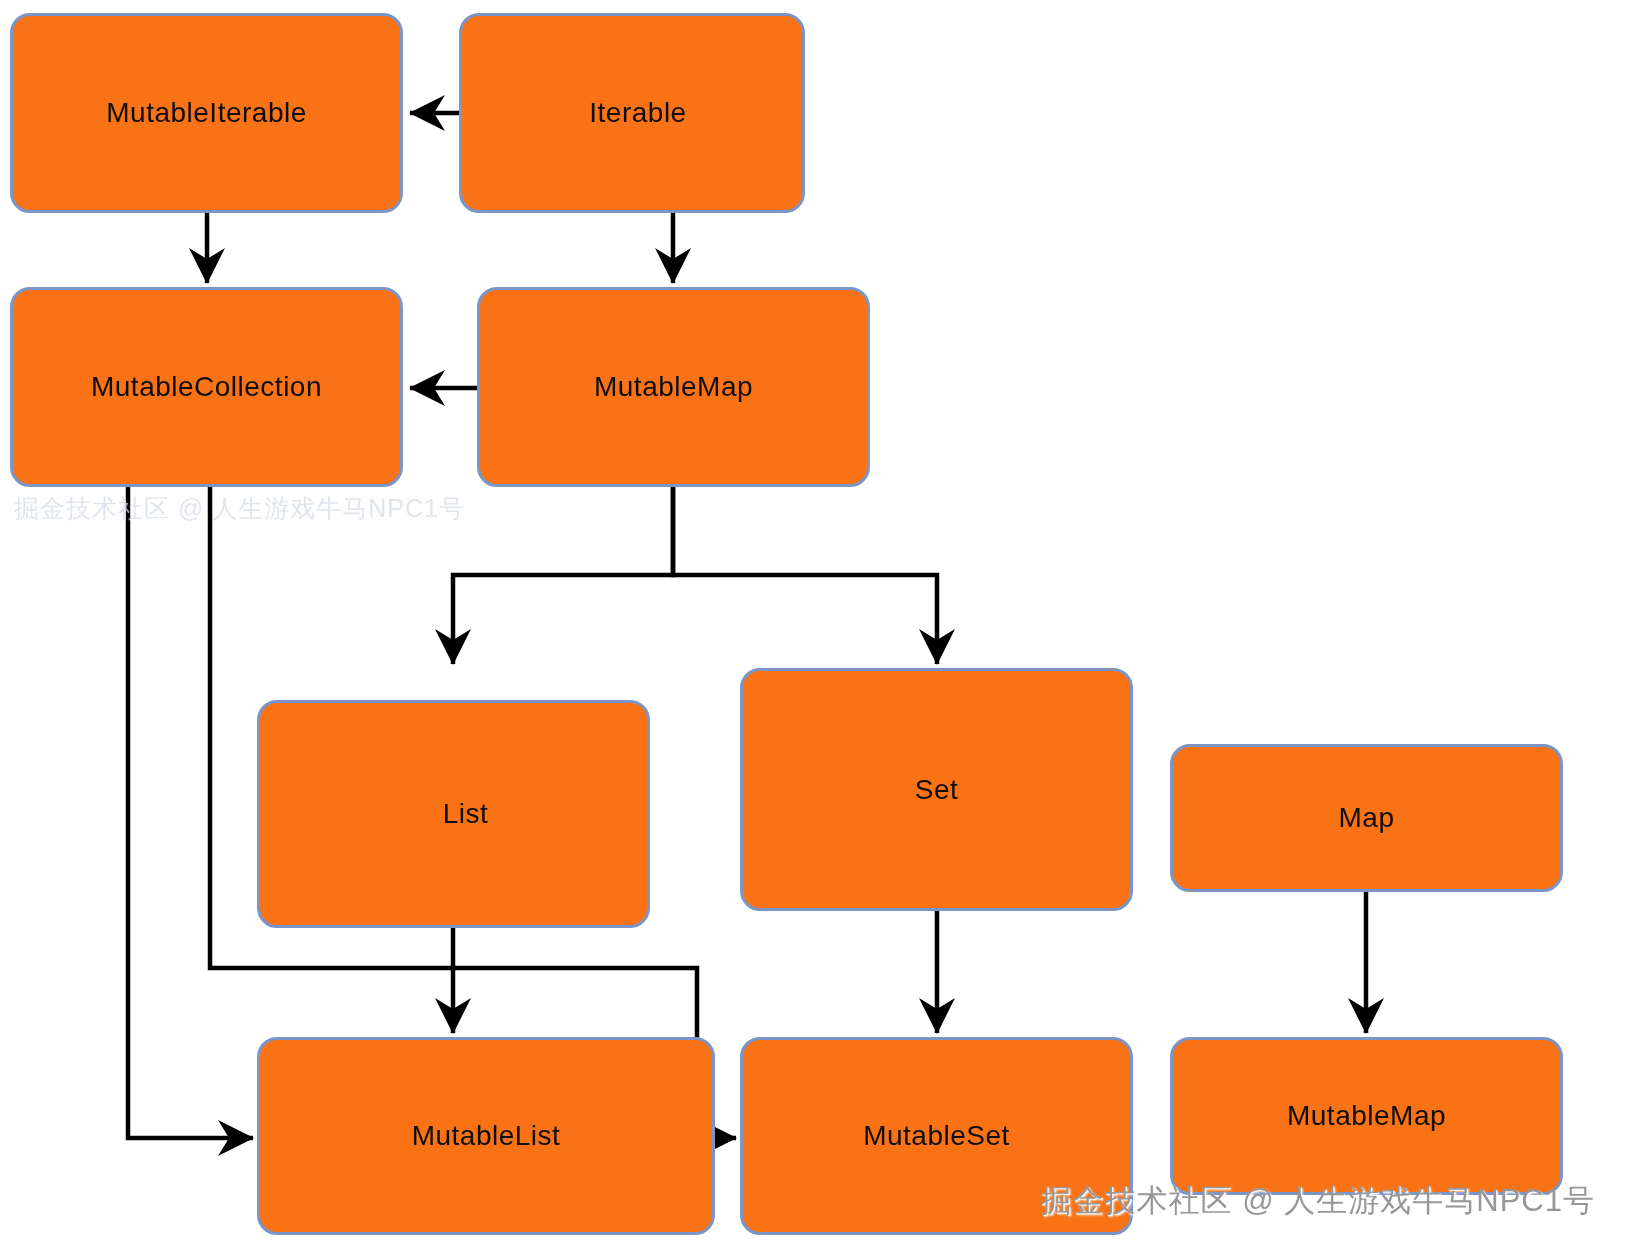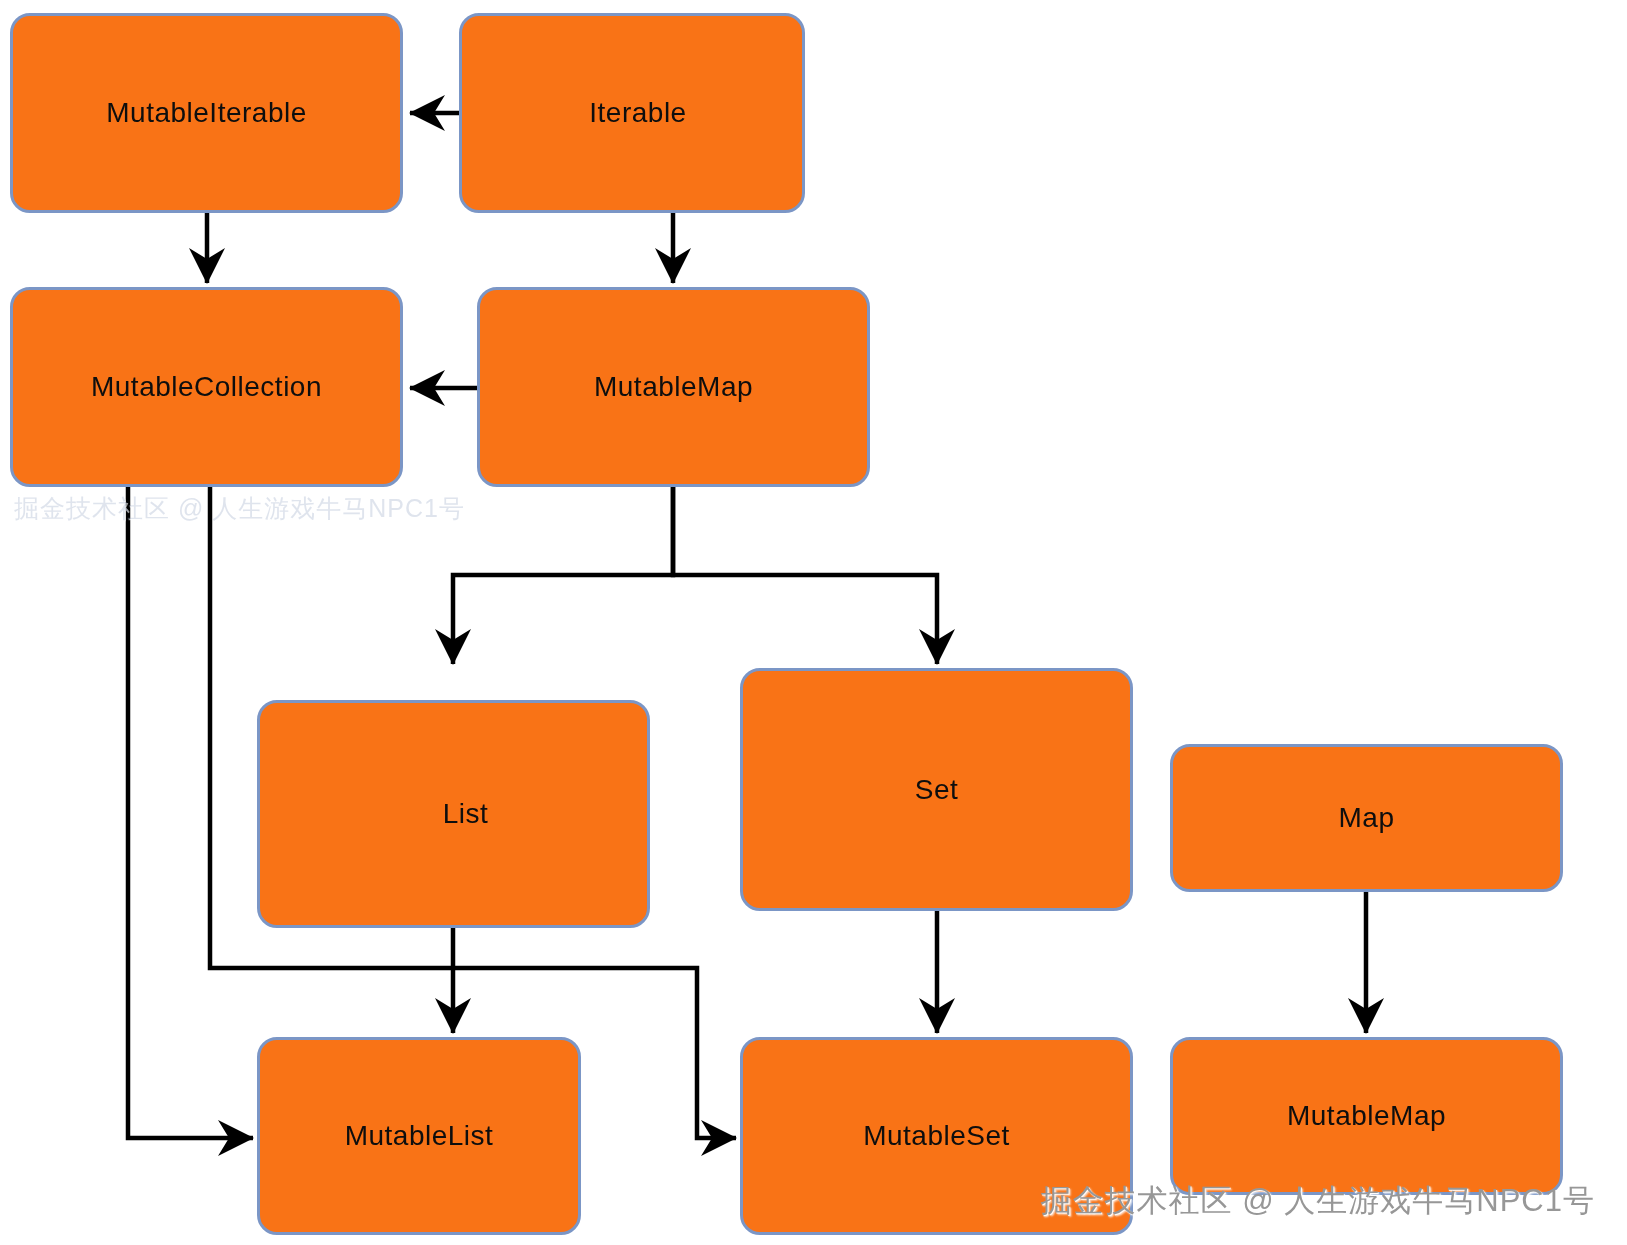--- a/index.html
+++ b/index.html
@@ -46,7 +46,7 @@
   #n-list              { left: 257px;  top: 700px;  width: 393px; height: 228px; padding-left: 24px; }
   #n-set               { left: 740px;  top: 668px;  width: 393px; height: 243px; }
   #n-map               { left: 1170px; top: 704px;  width: 393px; height: 148px; margin-top: 40px; }
-  #n-mutable-list      { left: 257px;  top: 1037px; width: 324px; height: 198px; }
+  #n-mutable-list      { left: 257px;  top: 1037px; width: 458px; height: 198px; }
   #n-mutable-set       { left: 740px;  top: 1037px; width: 393px; height: 198px; }
   #n-mutable-map       { left: 1170px; top: 1037px; width: 393px; height: 158px; }
 

